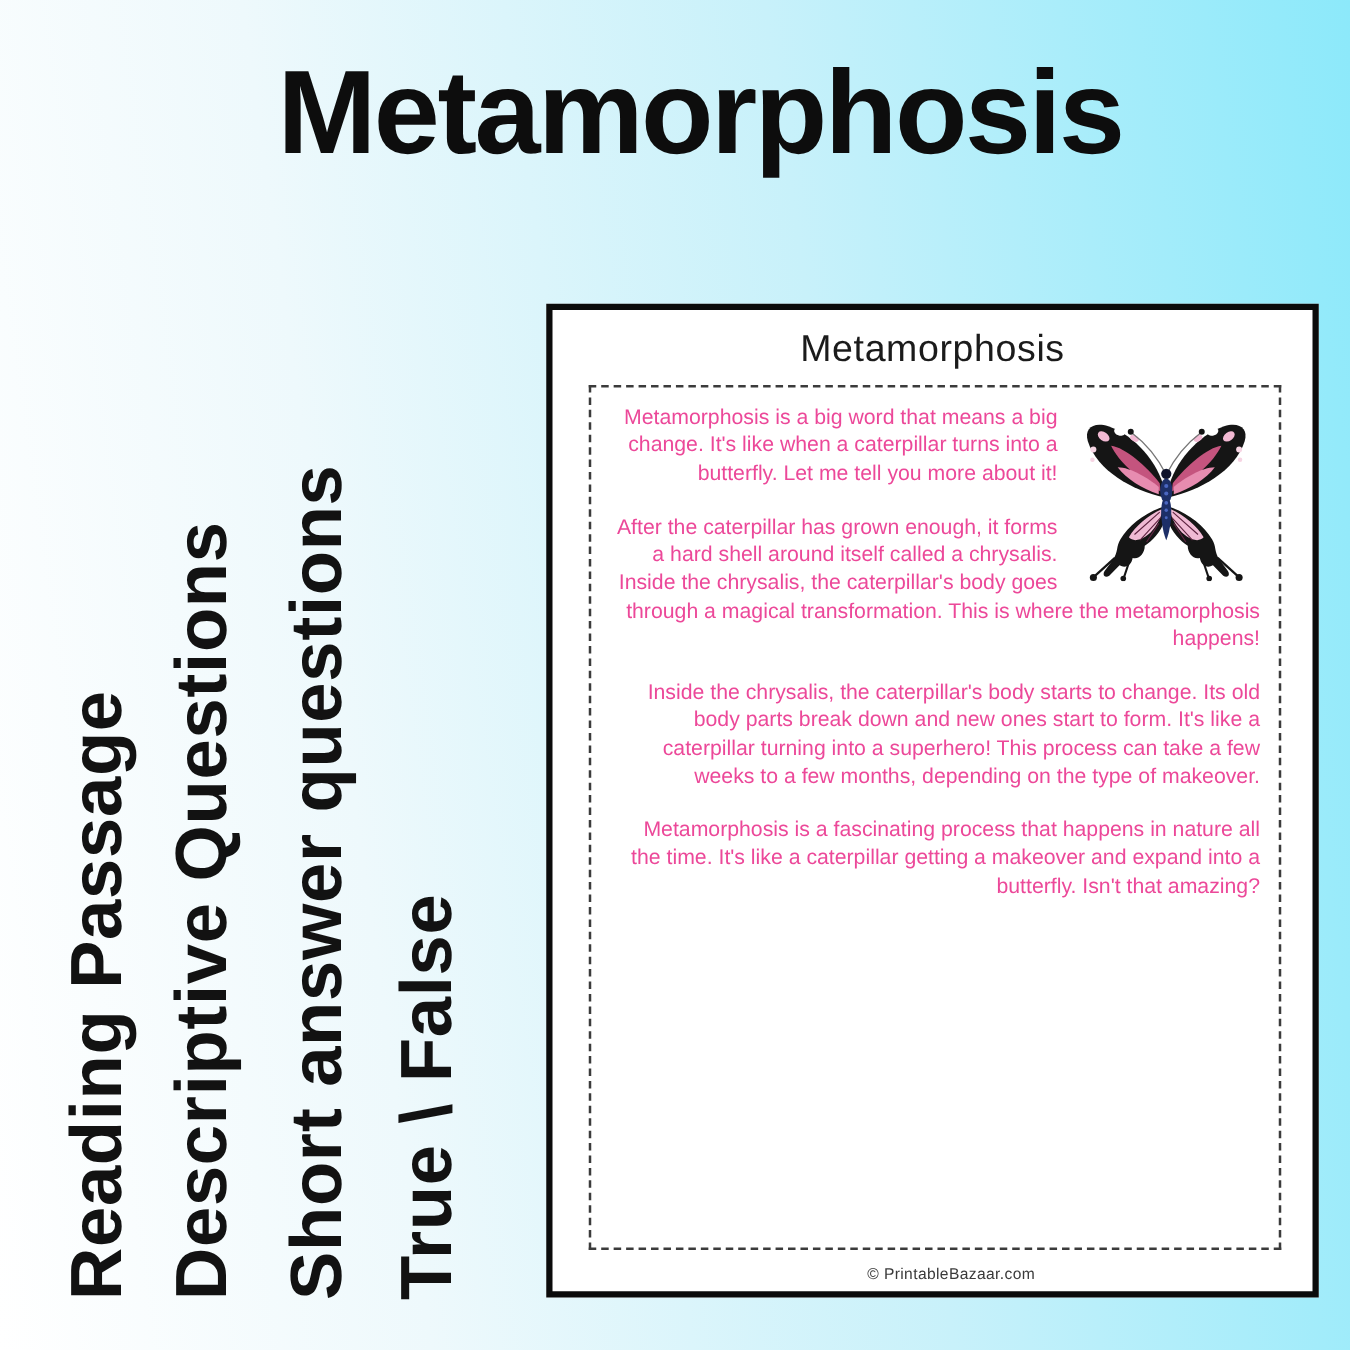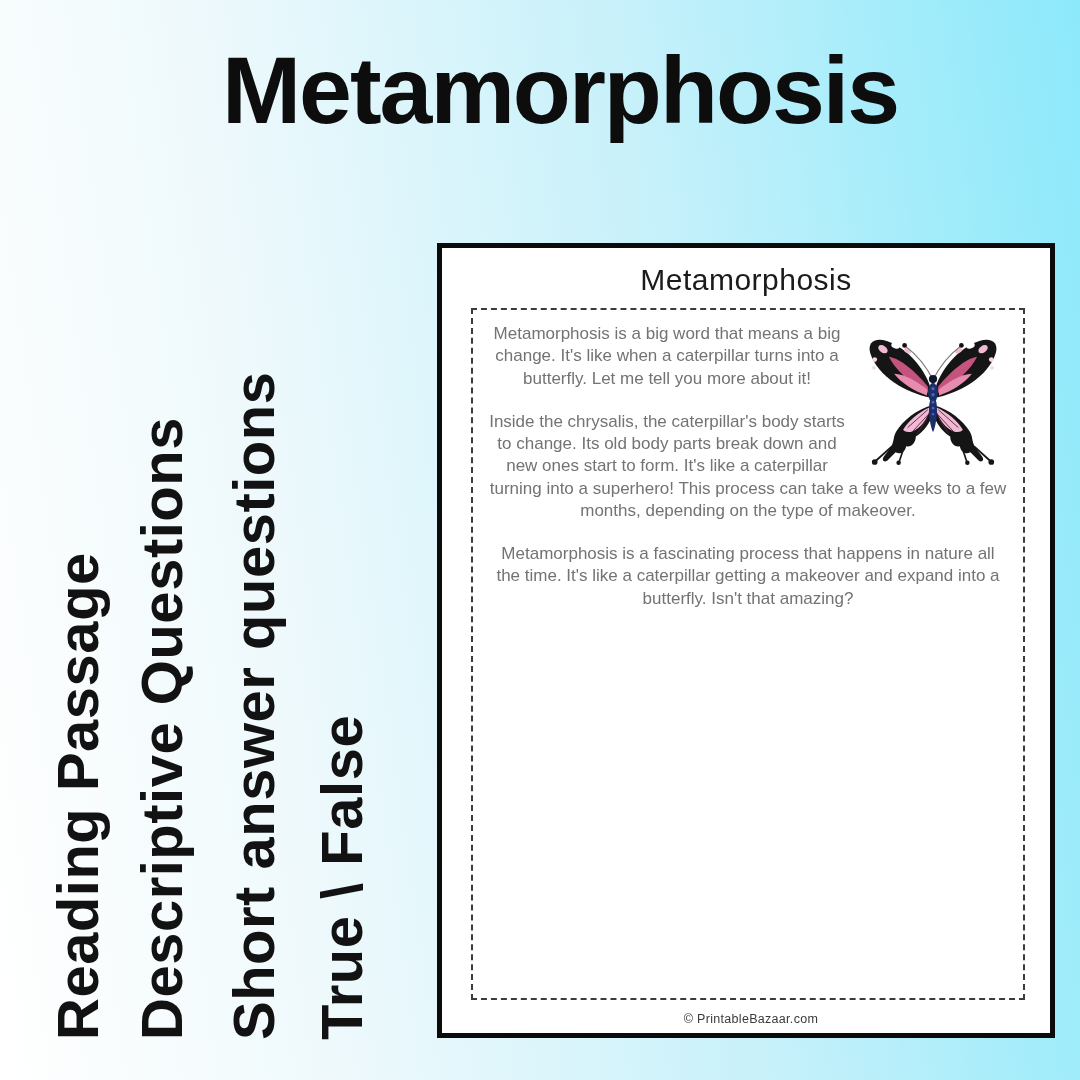--- a/index.html
+++ b/index.html
@@ -38,8 +38,8 @@
     padding:13px 15px 10px 15px;overflow:hidden;
   }
   .passage-box p{
-    margin:0 0 21px 0;font-size:17px;line-height:1.31;color:#737373;
-    text-align:center;
+    margin:0 0 21px 0;font-size:17px;line-height:1.31;color:#ec4899;
+    text-align:right;
   }
   .butterfly{
     float:right;width:150px;height:142px;margin:0 0 4px 12px;

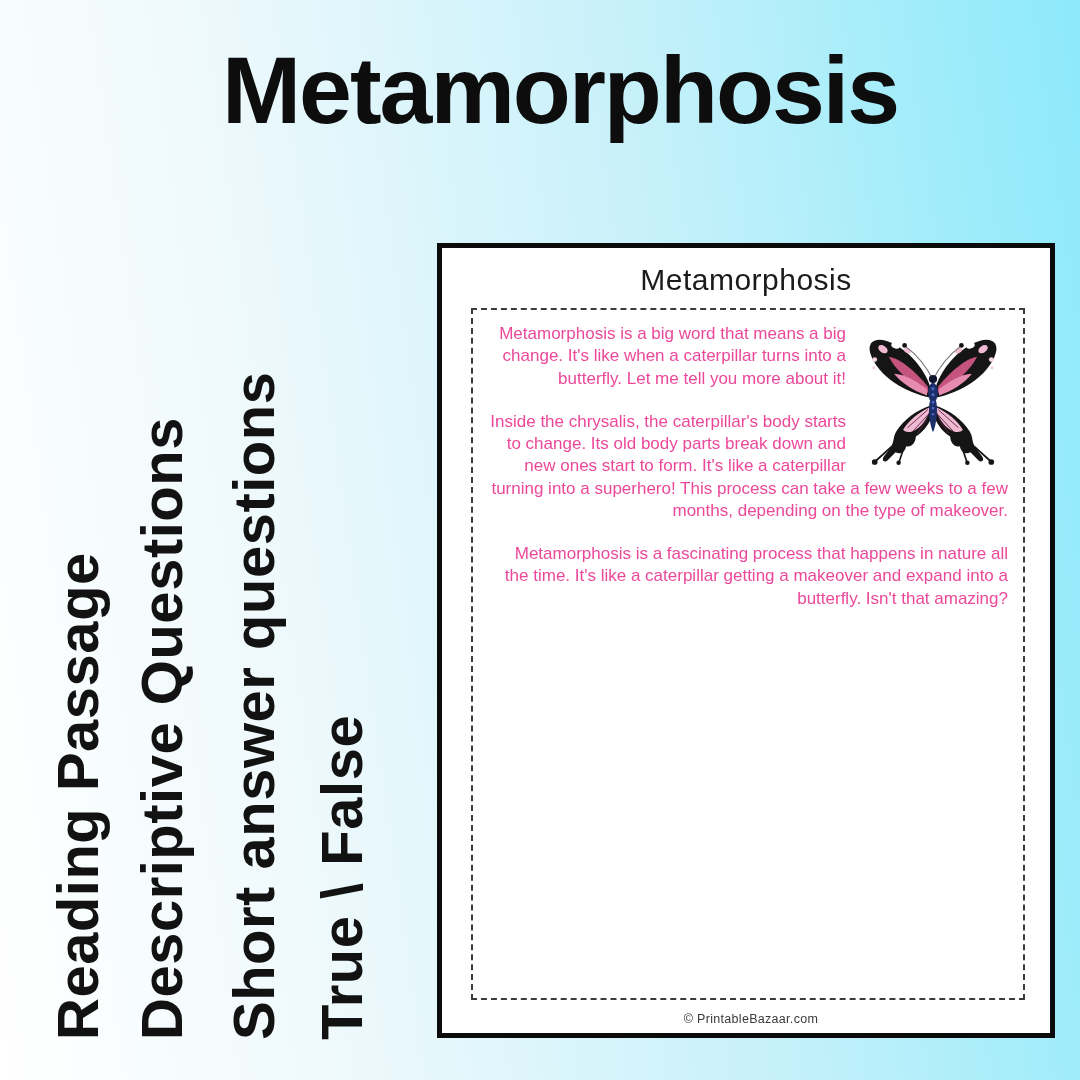--- a/index.html
+++ b/index.html
@@ -100,6 +100,7 @@
     </svg>
 
     <p>Metamorphosis is a big word that means a big change. It's like when a caterpillar turns into a butterfly. Let me tell you more about it!</p>
+    <p>After the caterpillar has grown enough, it forms a hard shell around itself called a chrysalis. Inside the chrysalis, the caterpillar's body goes through a magical transformation. This is where the metamorphosis happens!</p>
     <p>Inside the chrysalis, the caterpillar's body starts to change. Its old body parts break down and new ones start to form. It's like a caterpillar turning into a superhero! This process can take a few weeks to a few months, depending on the type of makeover.</p>
     <p>Metamorphosis is a fascinating process that happens in nature all the time. It's like a caterpillar getting a makeover and expand into a butterfly. Isn't that amazing?</p>
   </div>

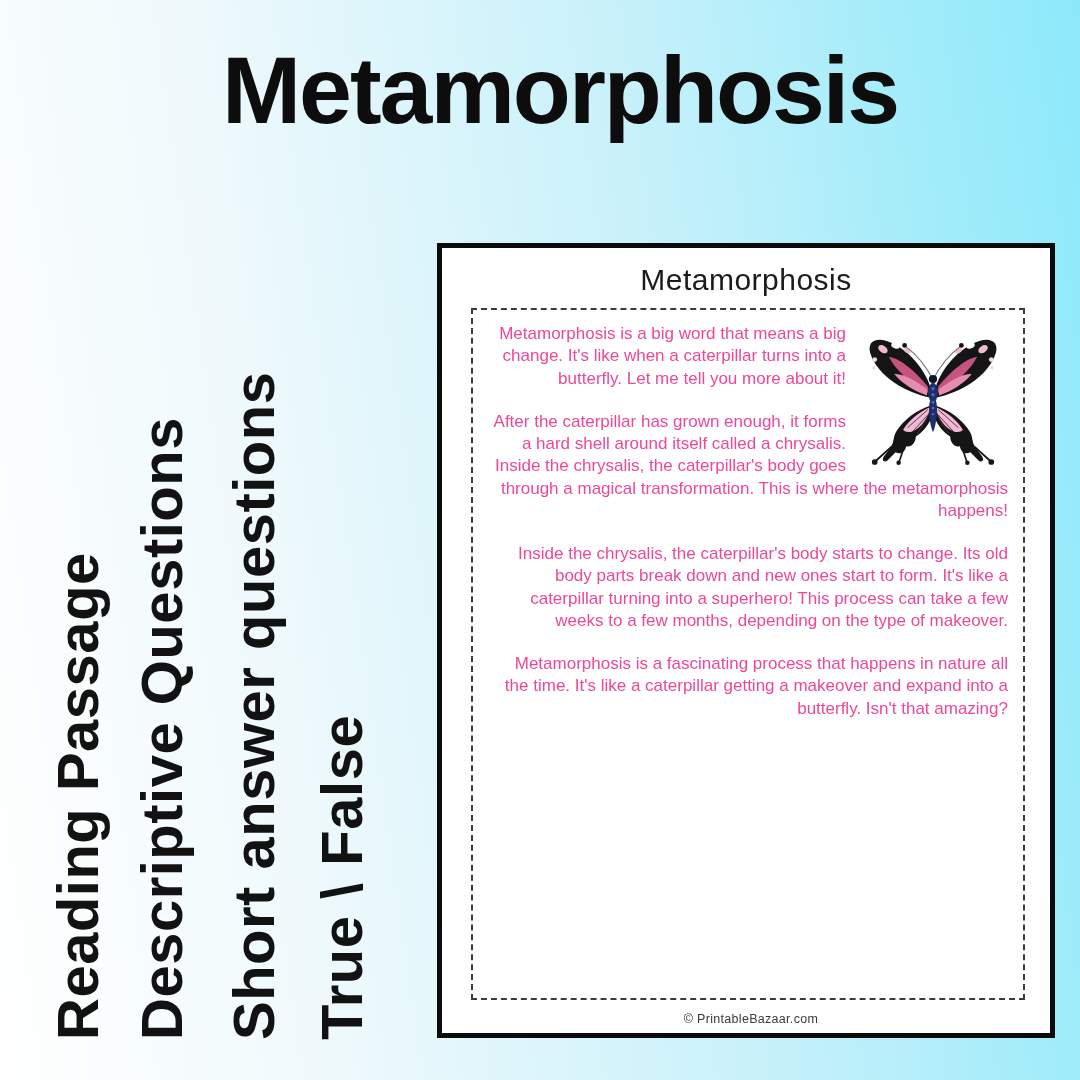--- a/index.html
+++ b/index.html
@@ -45,7 +45,7 @@
     float:right;width:150px;height:142px;margin:0 0 4px 12px;
   }
   .paper-footer{
-    position:absolute;left:5px;bottom:7px;width:100%;text-align:center;
+    position:absolute;left:15px;bottom:7px;width:100%;text-align:center;
     font-size:12.5px;color:#3a3a3a;letter-spacing:0.3px;
   }
 </style>

